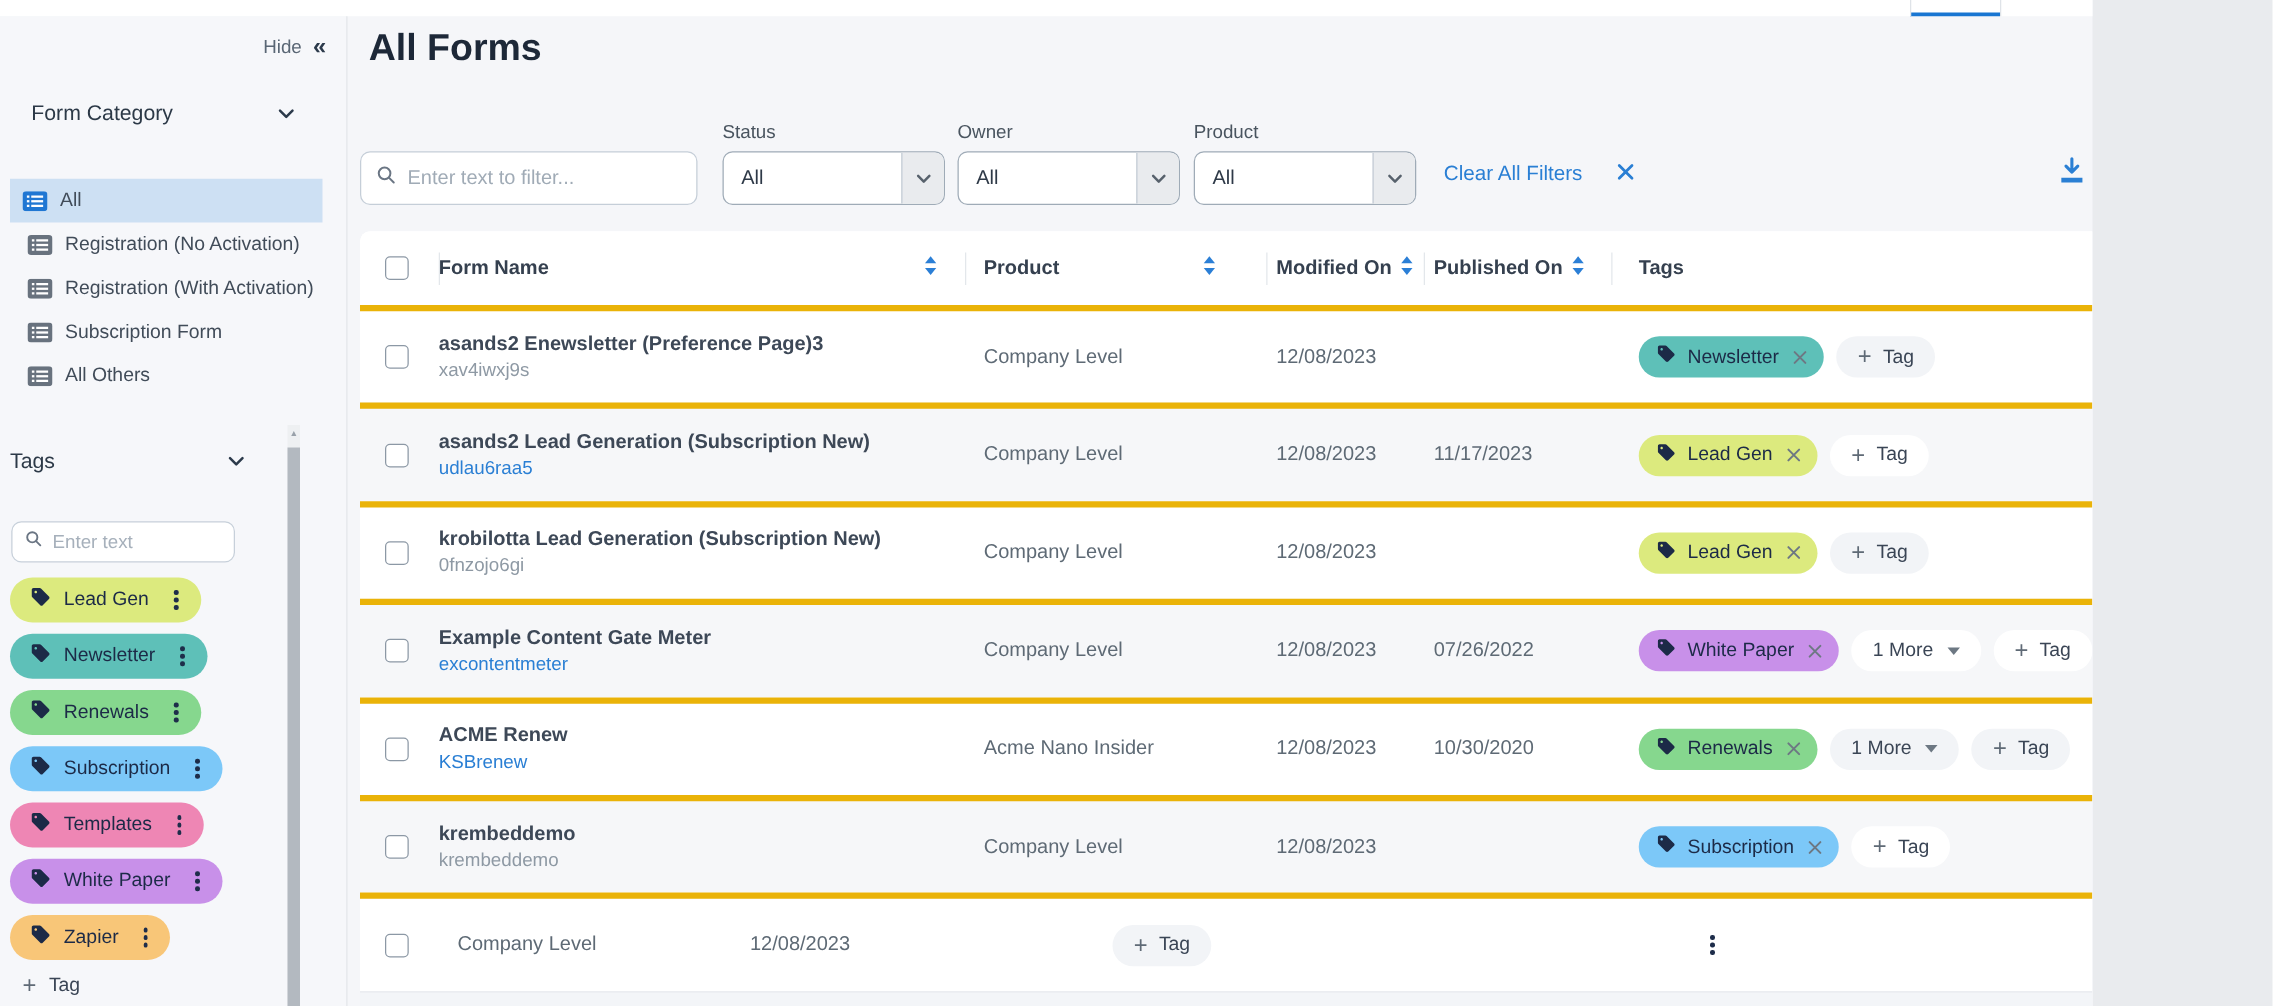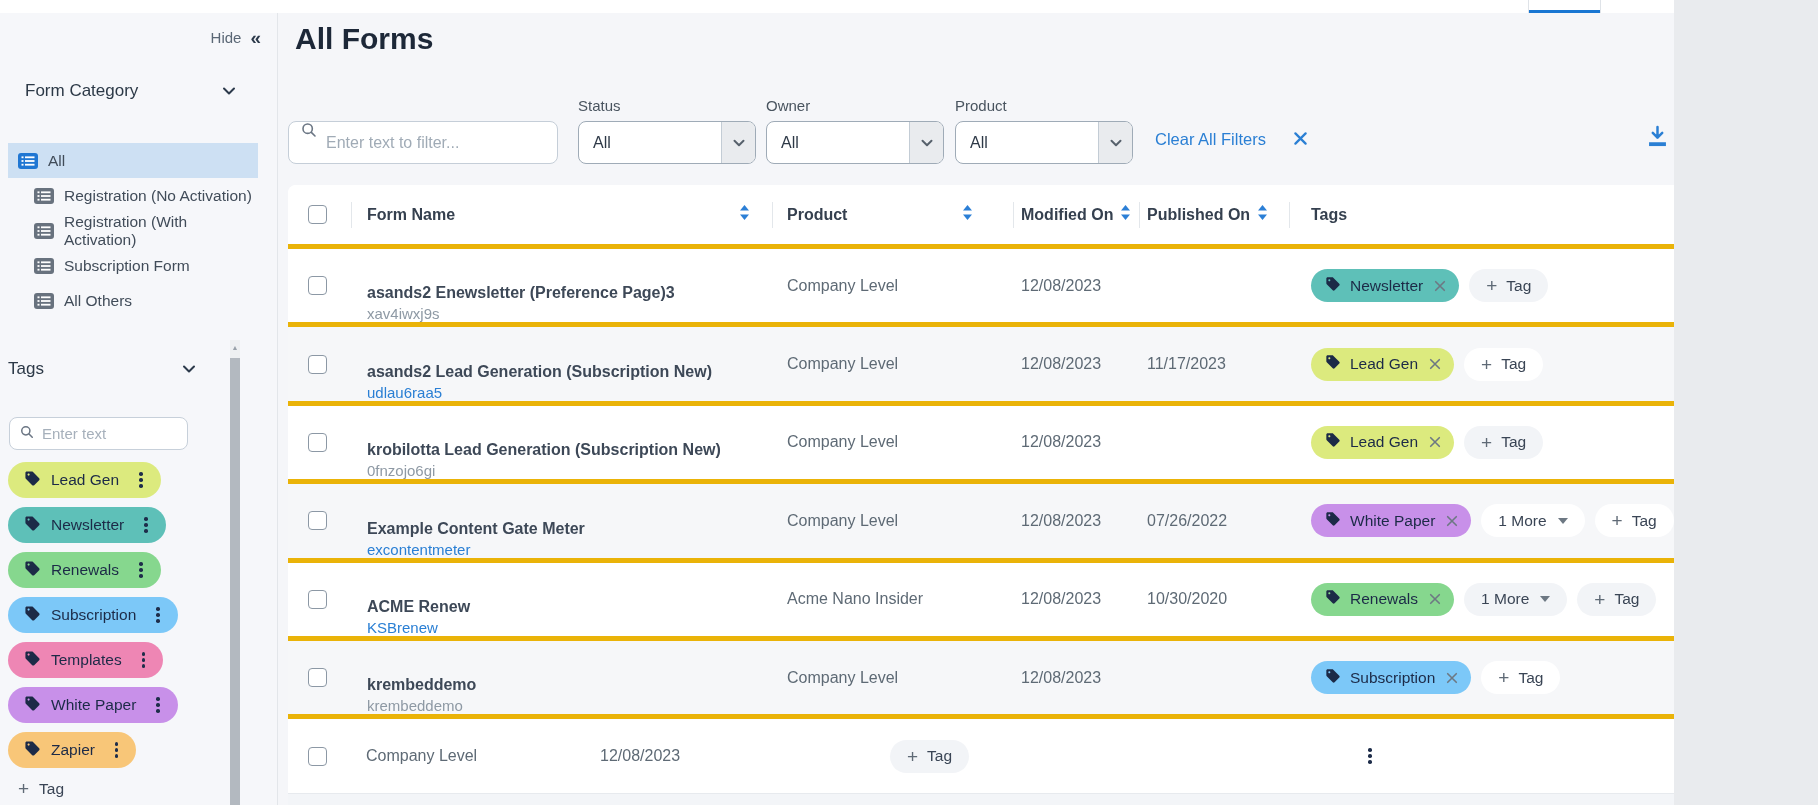--- a/index.html
+++ b/index.html
@@ -46,7 +46,7 @@
   .main { position:absolute; left:278px; top:13px; right:0; bottom:0; }
   .page-title { position:absolute; left:17px; top:9px; font-size:30px; font-weight:700; color:#1d2838; }
 
-  .searchbox { position:absolute; left:10px; top:108px; width:270px; height:43px; background:#fff; border:1px solid #c5ced8; border-radius:8px; display:flex; padding:0 12px; gap:9px; }
+  .searchbox { position:absolute; left:10px; top:108px; width:270px; height:43px; background:#fff; border:1px solid #c5ced8; border-radius:8px; display:flex; align-items:center; padding:0 12px; gap:9px; }
   .searchbox input { border:none; outline:none; width:100%; font-size:16px; color:#333; background:transparent; font-family:inherit; }
   .searchbox input::placeholder { color:#a0abb6; }
 

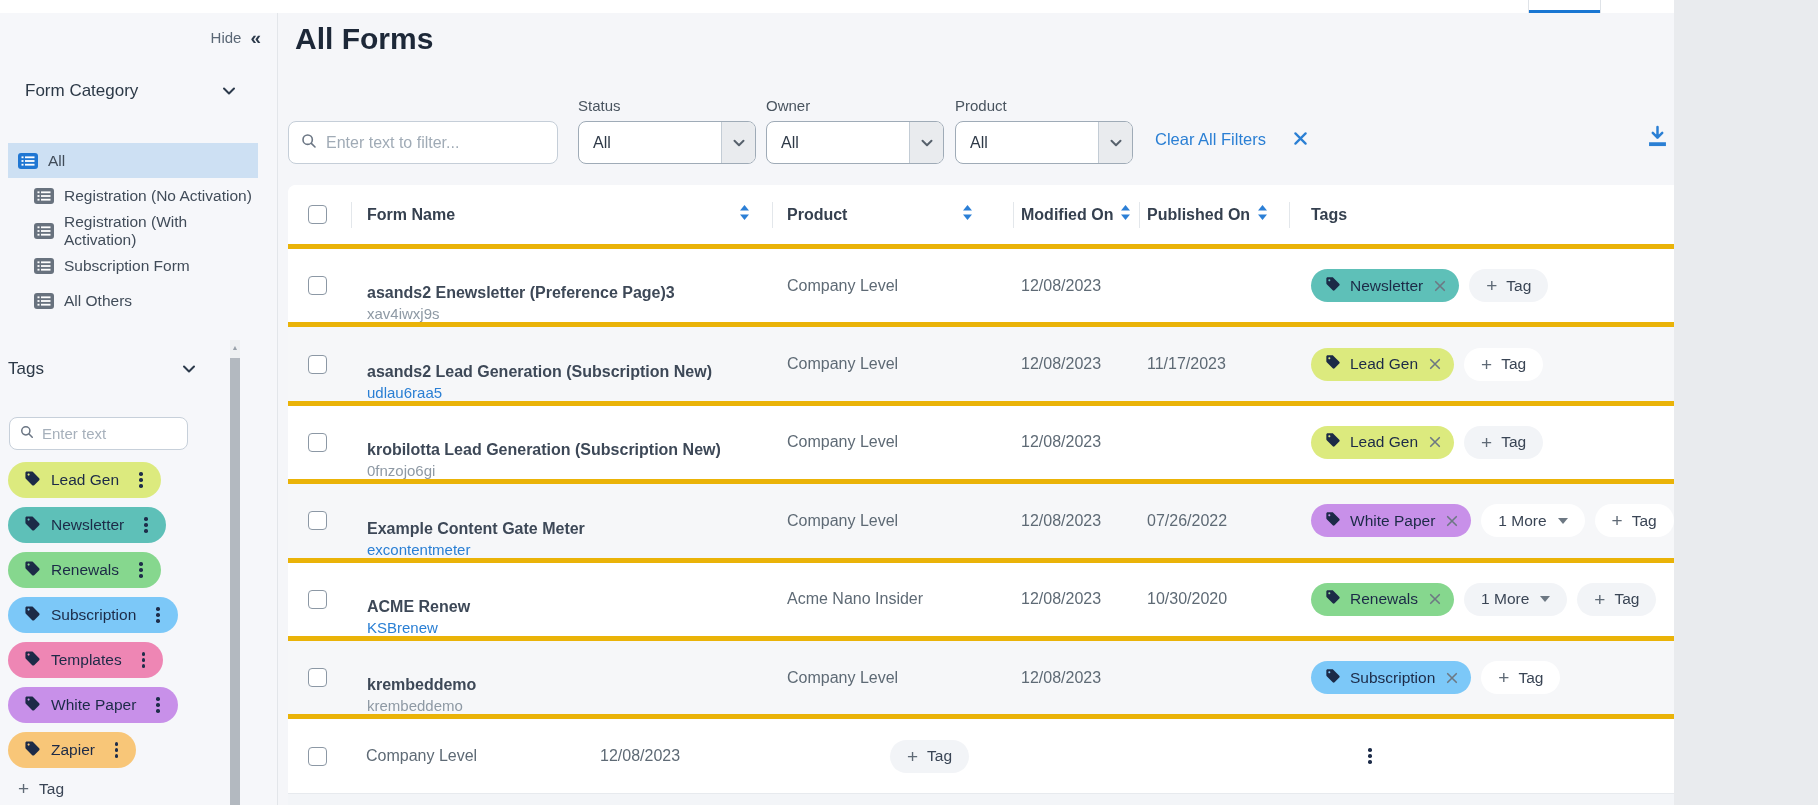--- a/index.html
+++ b/index.html
@@ -20,7 +20,7 @@
   .section-title { font-size:17px; color:#2c3947; font-weight:500; }
   .sec-chev { margin-left:auto; display:flex; }
   .cat-list { position:absolute; left:0; top:130px; width:278px; list-style:none; }
-  .cat-item { display:flex; align-items:center; gap:10px; height:35px; padding-left:34px; font-size:15.5px; color:#414c59; cursor:pointer; width:258px; margin-left:0; }
+  .cat-item { display:flex; align-items:center; gap:10px; height:35px; padding-left:22px; font-size:15.5px; color:#414c59; cursor:pointer; width:258px; margin-left:0; }
   .cat-item.selected { background:#cde0f3; margin-left:8px; width:250px; padding-left:10px; }
   .cat-icon { flex:0 0 auto; display:flex; color:#68727e; }
   .cat-item.selected .cat-icon { color:#2077d3; }

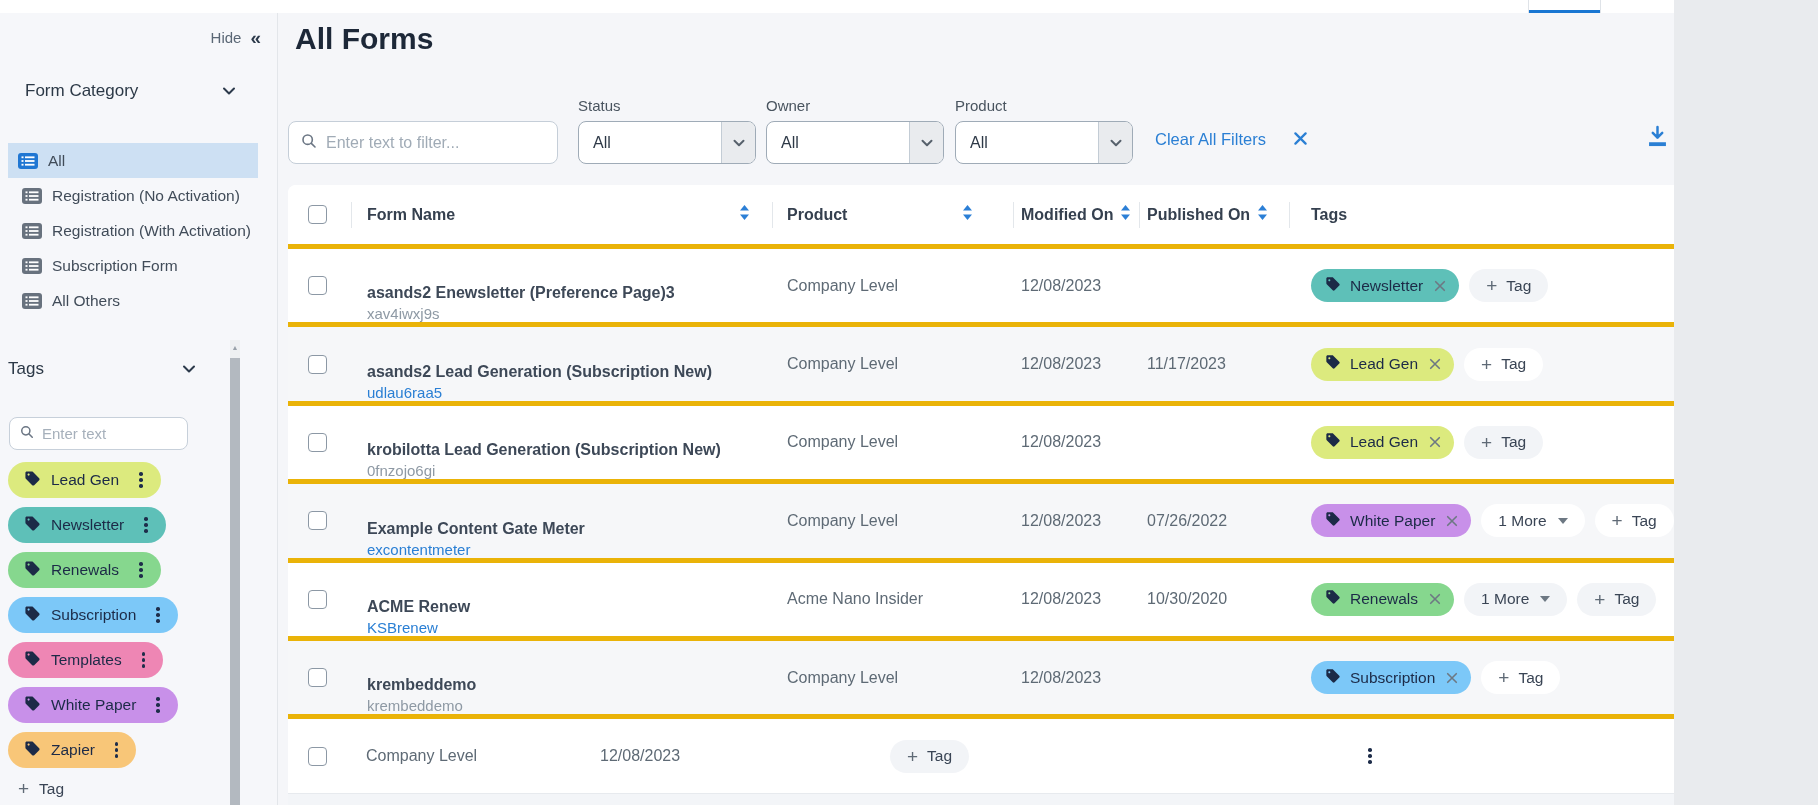--- a/index.html
+++ b/index.html
@@ -71,7 +71,7 @@
   .trow-partial { height:12px; border-top:1px solid #e7eaee; background:#f3f5f8; }
 
   .col-check { flex:0 0 63px; display:flex; align-items:center; padding-left:20px; }
-  .col-name { flex:0 0 421px; display:flex; flex-direction:column; justify-content:flex-end; gap:3px; padding-left:16px; padding-right:22px; }
+  .col-name { flex:0 0 421px; display:flex; flex-direction:column; justify-content:center; gap:3px; padding-right:22px; }
   .col-product { flex:0 0 241px; display:flex; align-items:center; padding-left:15px; padding-right:40px; }
   .col-modified { flex:0 0 126px; display:flex; align-items:center; padding-left:8px; }
   .col-published { flex:0 0 150px; display:flex; align-items:center; padding-left:8px; }

